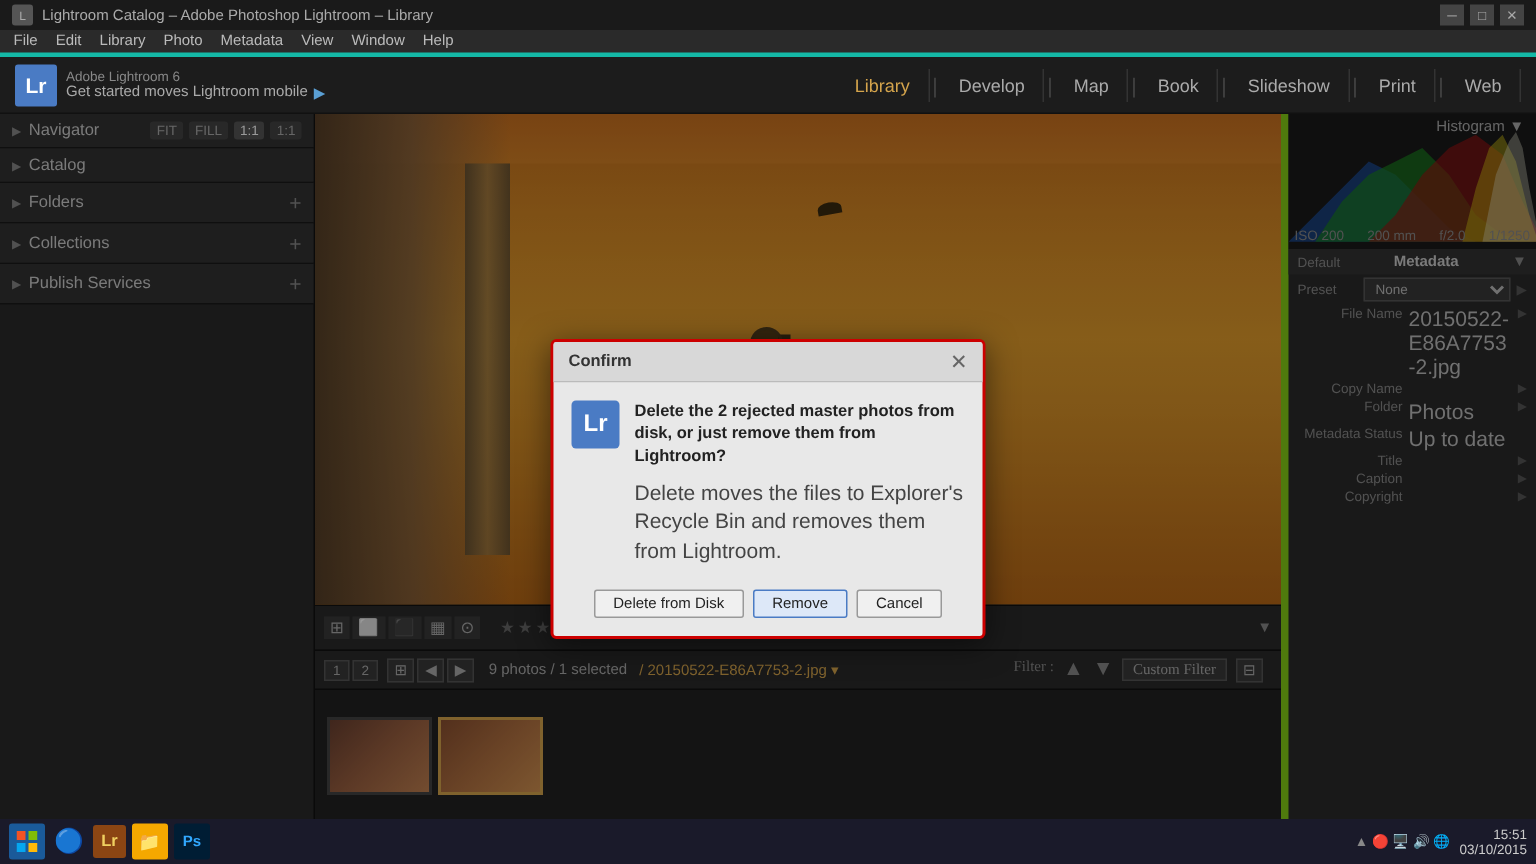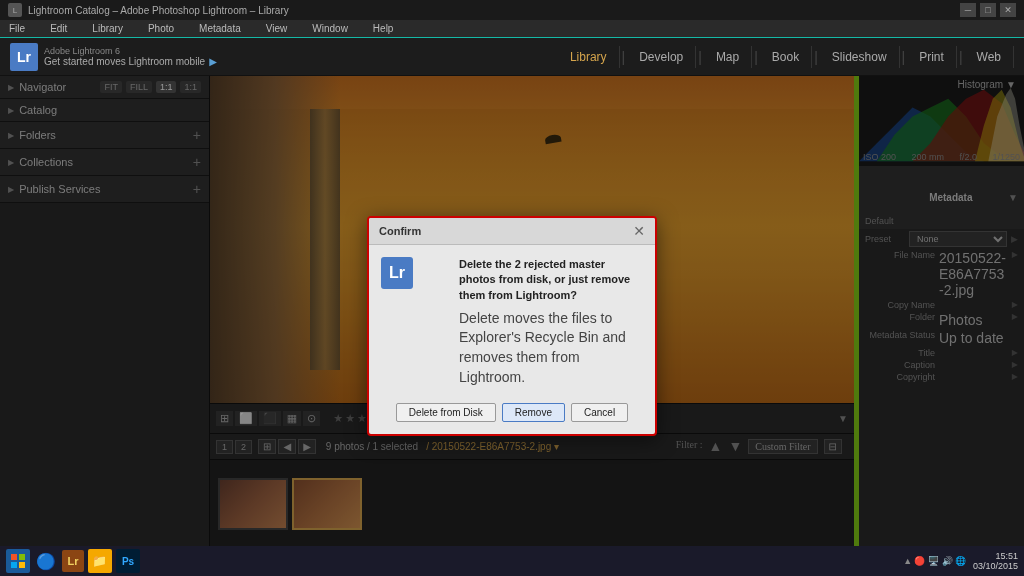--- a/index.html
+++ b/index.html
@@ -14,7 +14,7 @@
     .win-btn { width: 16px; height: 14px; background: #444; border: none; color: #aaa; font-size: 9px; cursor: pointer; display: flex; align-items: center; justify-content: center; }
 
     
-    #menu-bar { background: #2a2a2a; height: 18px; display: flex; align-items: center; padding: 0 6px; gap: 19px; border-bottom: 1px solid #14b8a6; }
+    #menu-bar { background: #2a2a2a; height: 18px; display: flex; align-items: center; padding: 0 6px; gap: 6px; border-bottom: 3px solid #14b8a6; }
     .menu-item { font-size: 10px; color: #bbb; cursor: pointer; padding: 0 3px; }
 
     

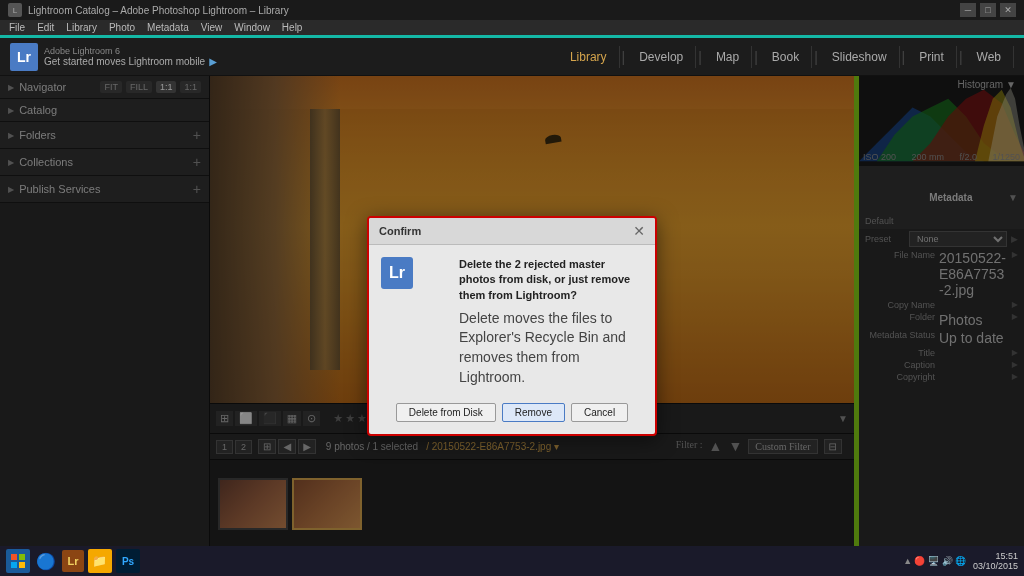--- a/index.html
+++ b/index.html
@@ -337,7 +337,7 @@
 
 
     <div class="metadata-header">
-      <span style="font-size:9px;color:#888;margin-top:47px;">Default</span>
+      <span style="font-size:9px;color:#888;">Default</span>
       <span class="metadata-title">Metadata</span>
       <span style="font-size:10px;color:#888;cursor:pointer;">▼</span>
     </div>

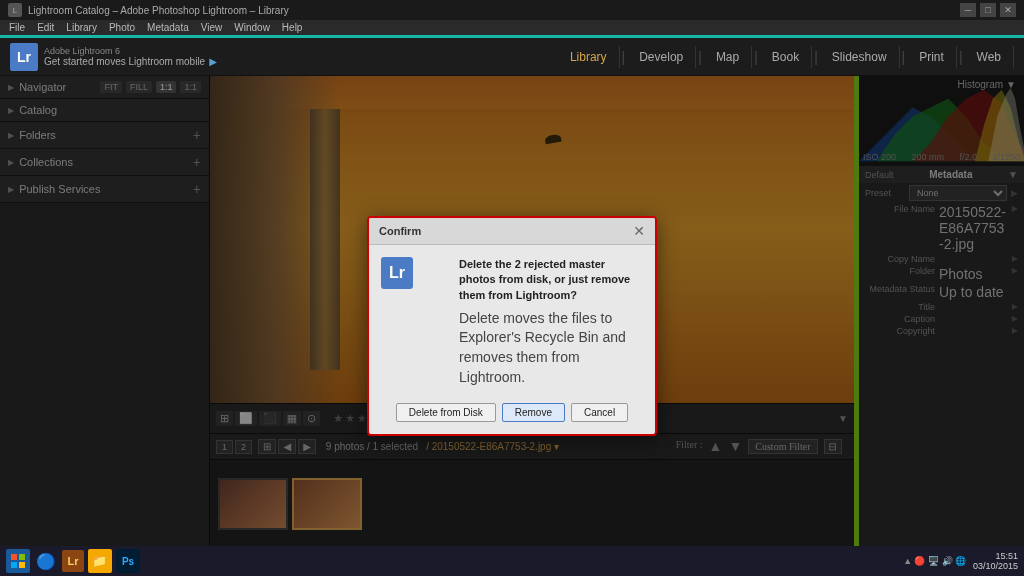--- a/index.html
+++ b/index.html
@@ -79,7 +79,7 @@
     #dialog-close { background: none; border: none; font-size: 14px; color: #666; cursor: pointer; line-height: 1; }
     #dialog-body { padding: 12px 12px 8px; display: flex; gap: 10px; }
     #dialog-lr-icon { width: 32px; height: 32px; background: #4a7bc4; display: flex; align-items: center; justify-content: center; font-weight: bold; font-size: 16px; color: #fff; border-radius: 3px; }
-    #dialog-text { flex: 1; margin-left: 36px; }
+    #dialog-text { flex: 1; }
     #dialog-main-text { font-size: 11px; color: #222; font-weight: bold; line-height: 1.4; margin-bottom: 6px; }
     #dialog-sub-text { font-size: 14px; color: #444; line-height: 1.4; }
     #dialog-buttons { padding: 8px 12px 12px; display: flex; justify-content: center; gap: 6px; }

